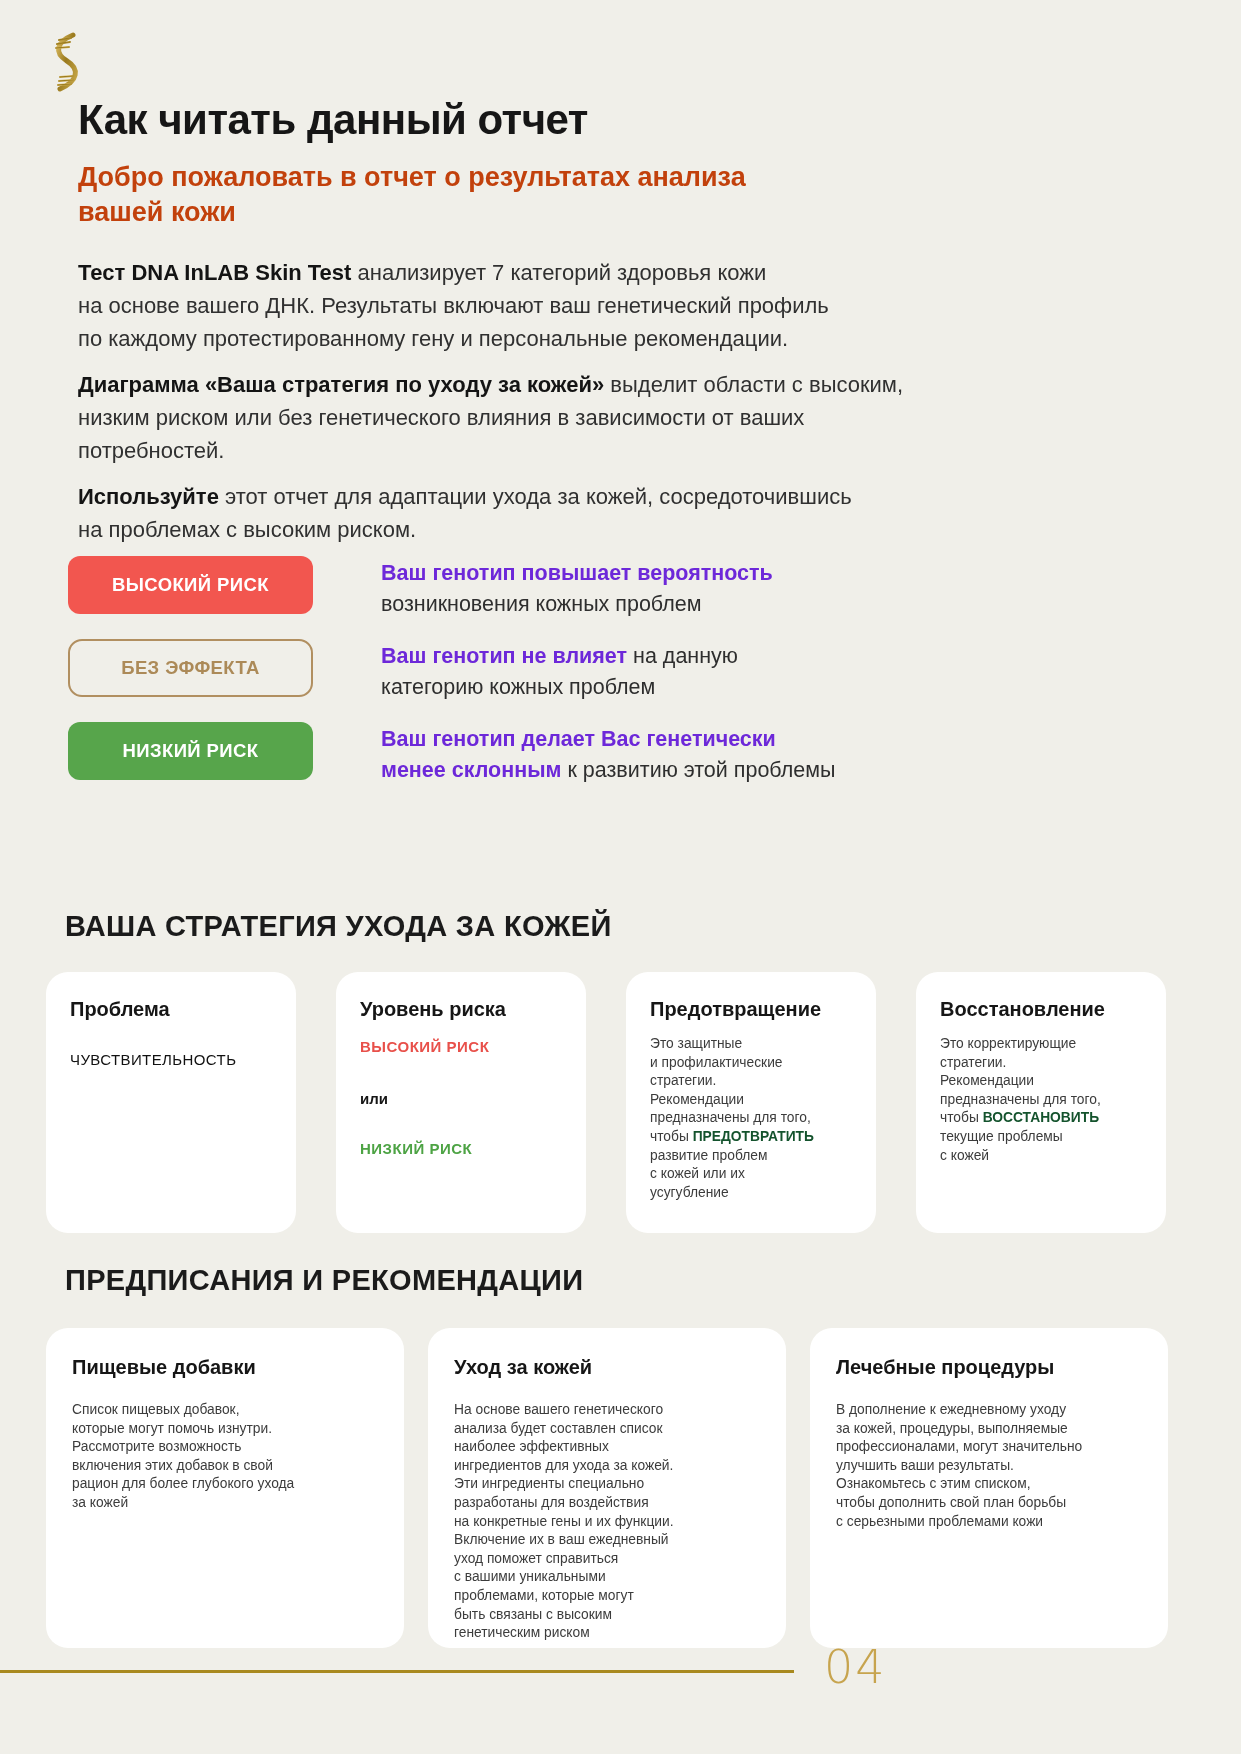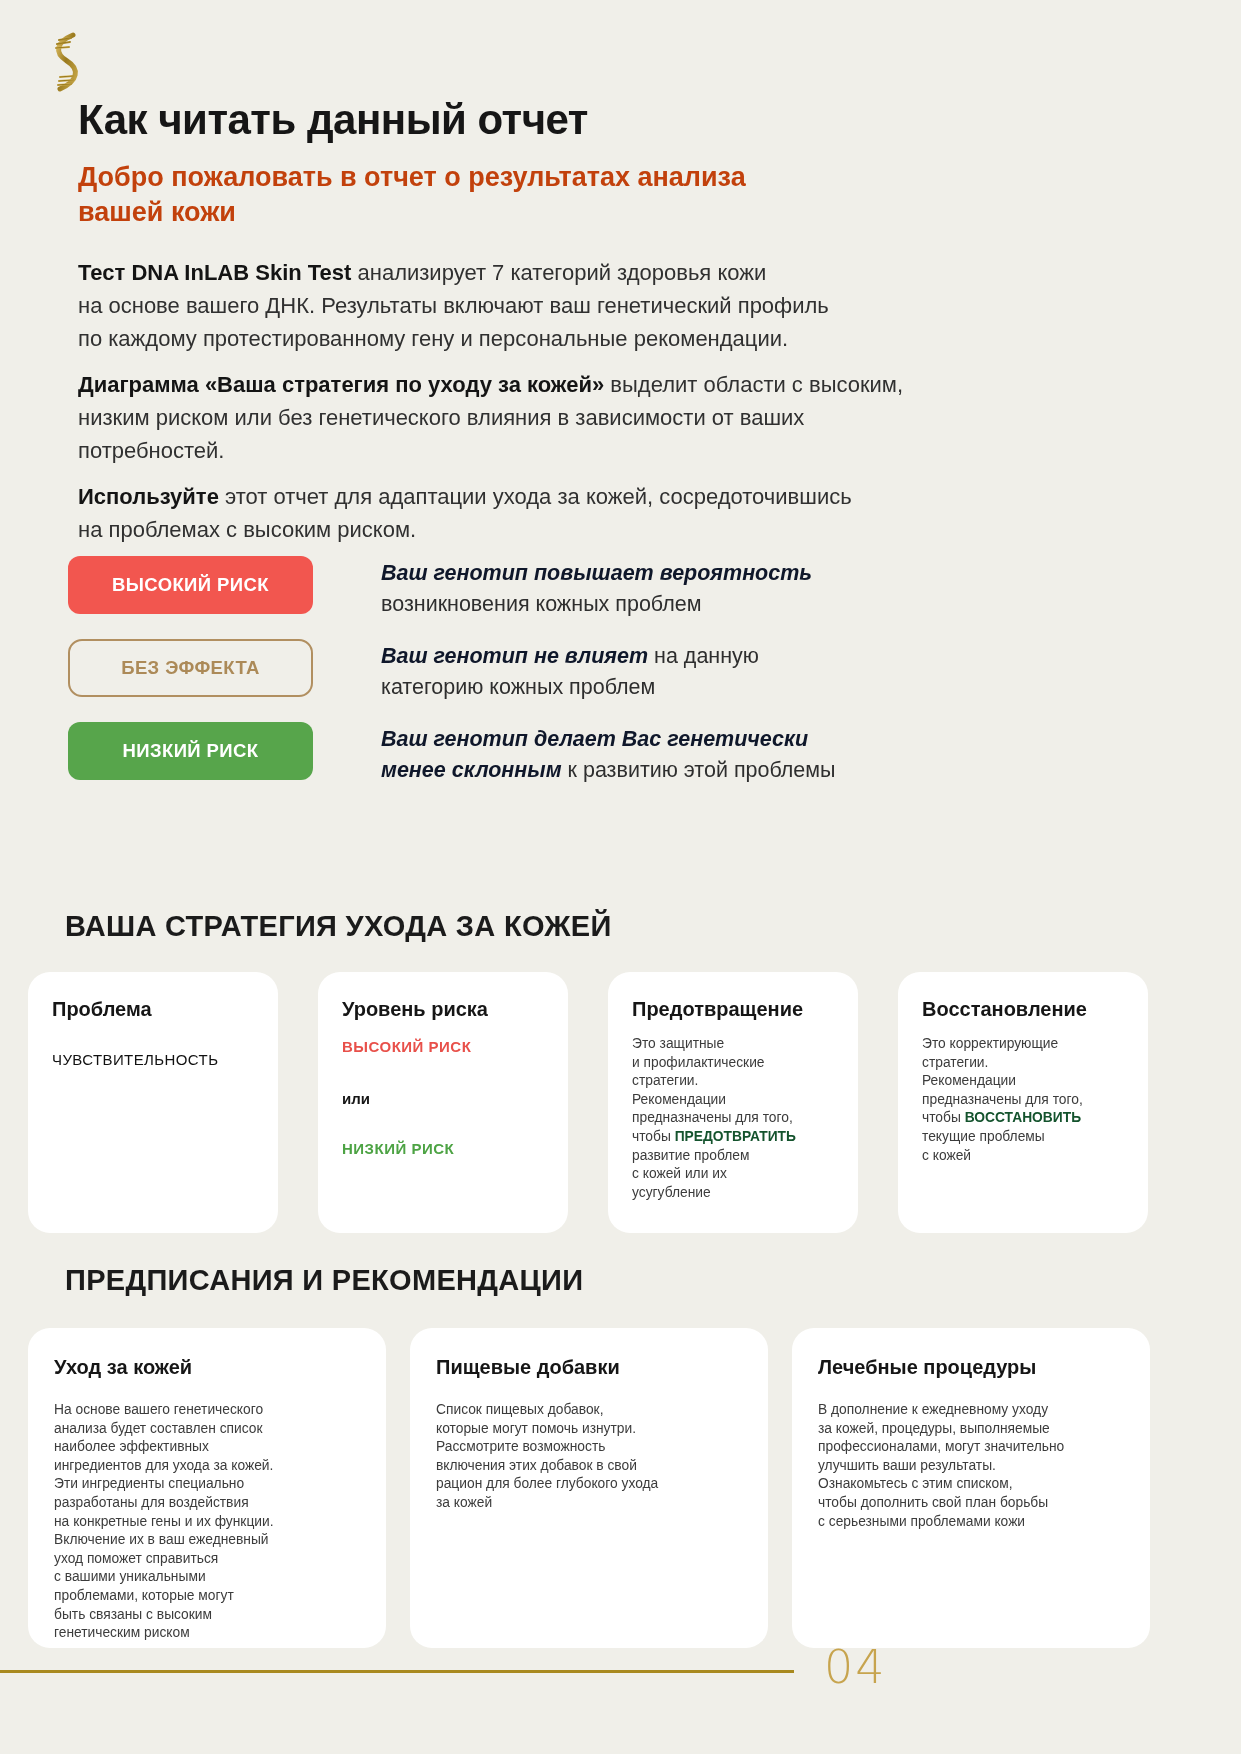--- a/index.html
+++ b/index.html
@@ -44,7 +44,7 @@
   .badge-none{background:transparent;border:2px solid var(--no-effect-border);color:var(--no-effect);border-radius:14px;}
   .badge-low{background:var(--low-risk);color:#ffffff;}
   .legend-desc{margin:2px 0 0 68px;font-size:21.5px;line-height:31px;color:#2e2e2e;}
-  .legend-desc b{color:#0f172a;font-style:italic;}
+  .legend-desc b{color:#6d28d9;}
   .section-heading{
     position:absolute;left:65px;margin:0;
     font-size:29px;font-weight:600;letter-spacing:0.3px;color:#1b1b1b;

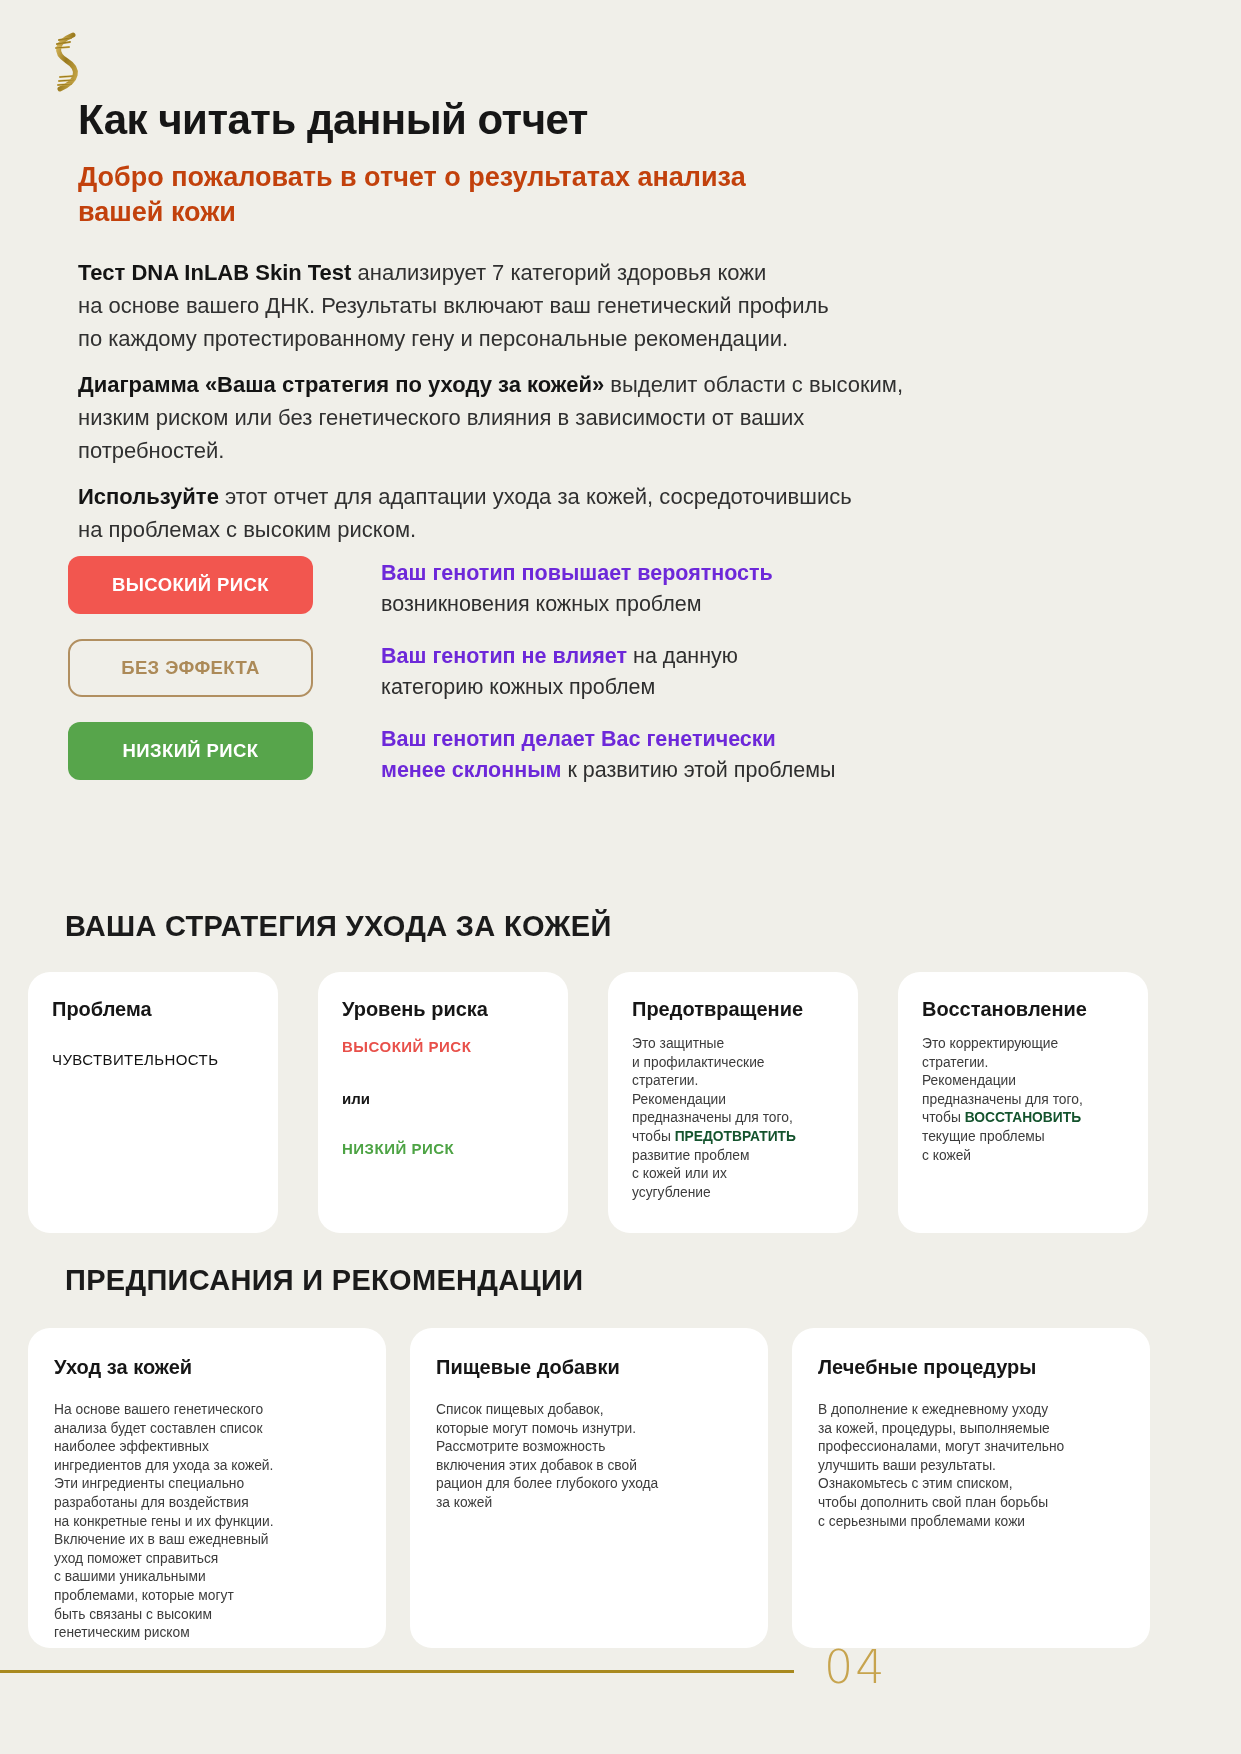--- a/index.html
+++ b/index.html
@@ -51,7 +51,7 @@
   }
   .strategy-heading{top:910px;}
   .rx-heading{top:1264px;}
-  .cards{position:absolute;left:28px;display:flex;justify-content:center;}
+  .cards{position:absolute;left:46px;display:flex;justify-content:center;}
   .strategy-cards{top:972px;gap:40px;}
   .rx-cards{top:1328px;gap:24px;}
   .card{

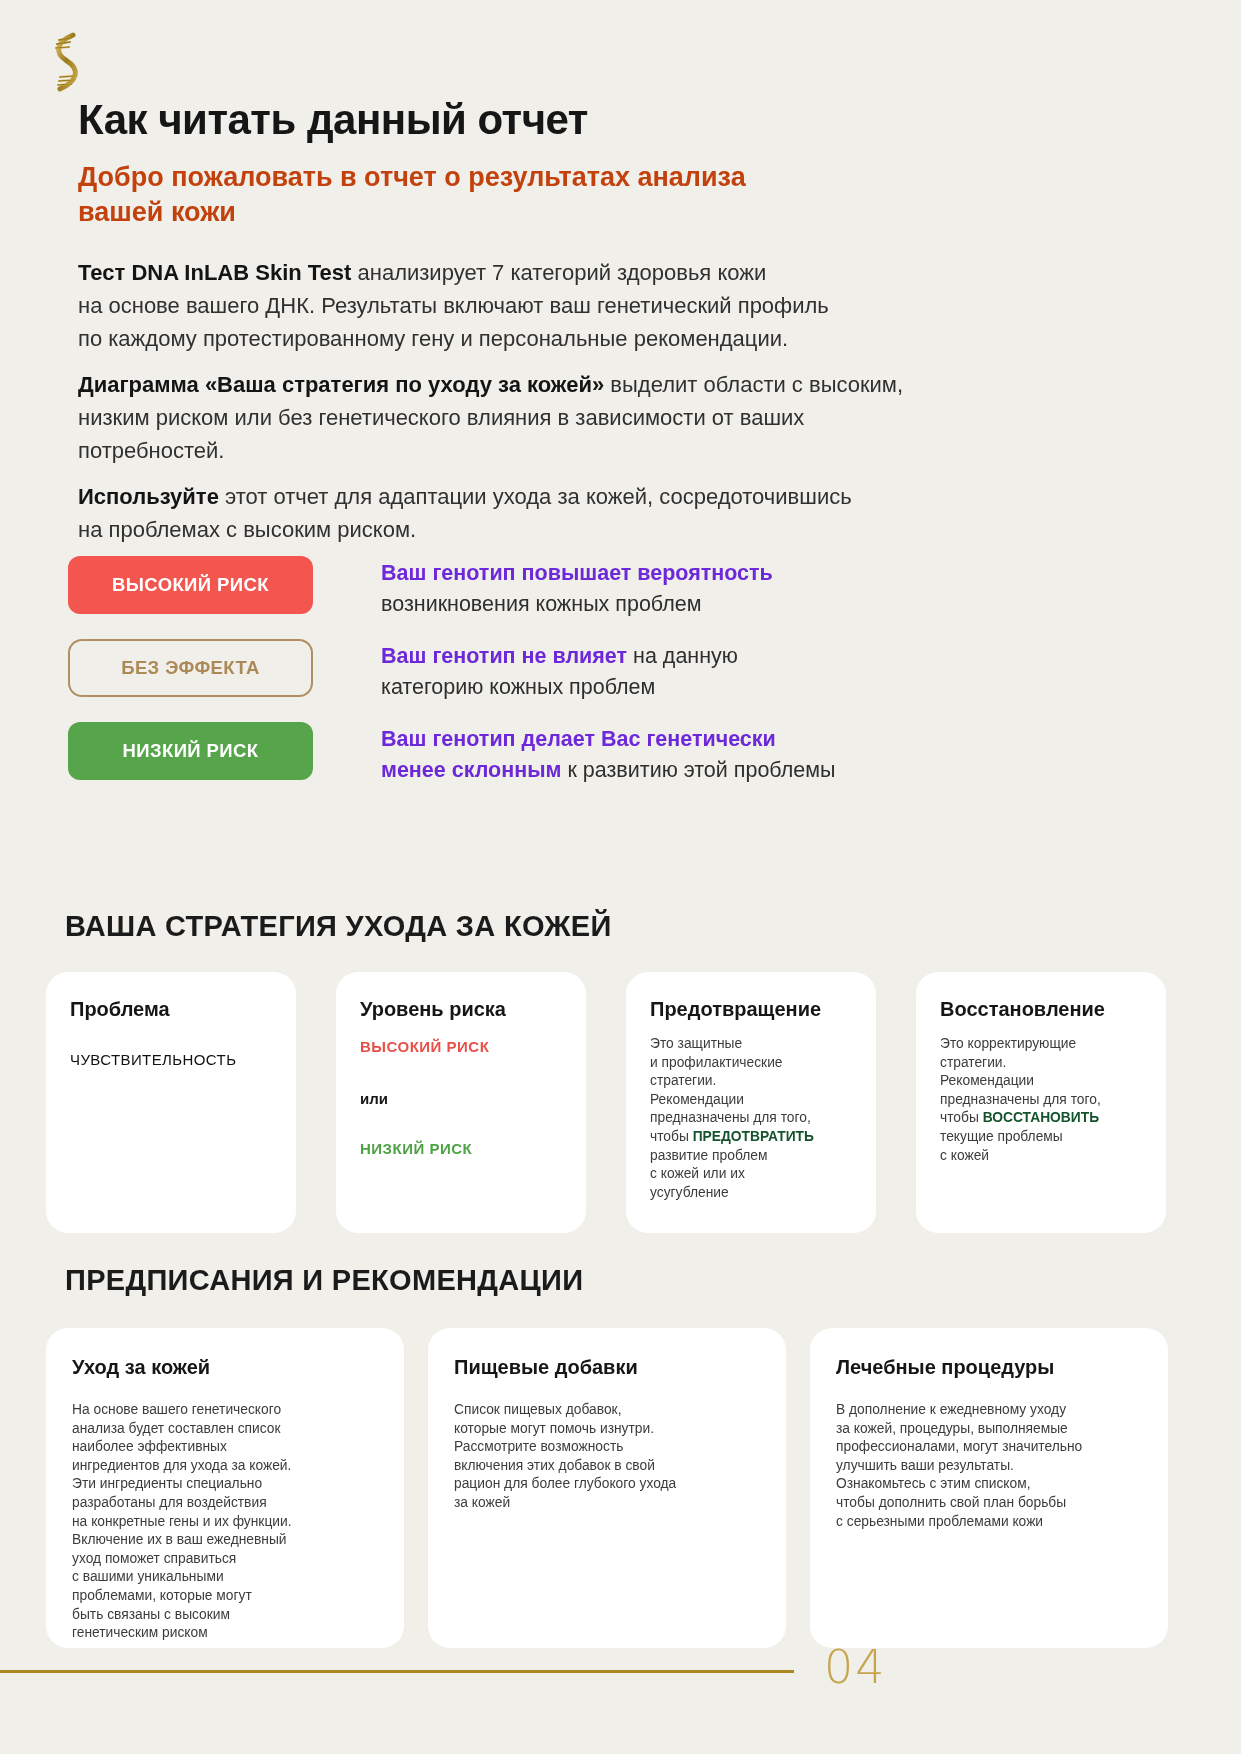--- a/index.html
+++ b/index.html
@@ -175,6 +175,15 @@
 
   <div class="cards rx-cards">
     <div class="card">
+      <div class="card-title">Пищевые добавки</div>
+      <p class="card-body pl">Список пищевых добавок,
+которые могут помочь изнутри.
+Рассмотрите возможность
+включения этих добавок в свой
+рацион для более глубокого ухода
+за кожей</p>
+    </div>
+    <div class="card">
       <div class="card-title">Уход за кожей</div>
       <p class="card-body pl">На основе вашего генетического
 анализа будет составлен список
@@ -191,15 +200,6 @@
 генетическим риском</p>
     </div>
     <div class="card">
-      <div class="card-title">Пищевые добавки</div>
-      <p class="card-body pl">Список пищевых добавок,
-которые могут помочь изнутри.
-Рассмотрите возможность
-включения этих добавок в свой
-рацион для более глубокого ухода
-за кожей</p>
-    </div>
-    <div class="card">
       <div class="card-title">Лечебные процедуры</div>
       <p class="card-body pl">В дополнение к ежедневному уходу
 за кожей, процедуры, выполняемые

